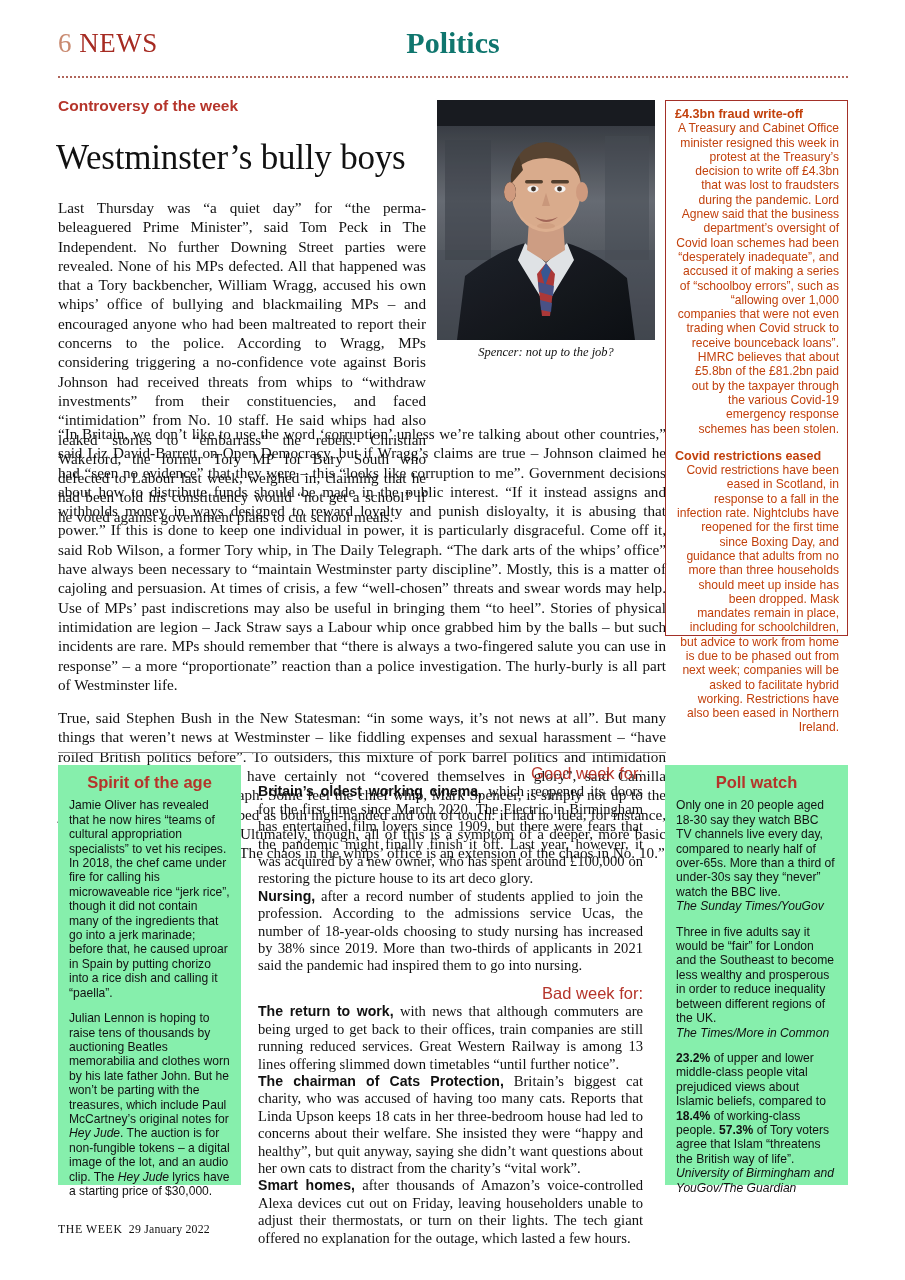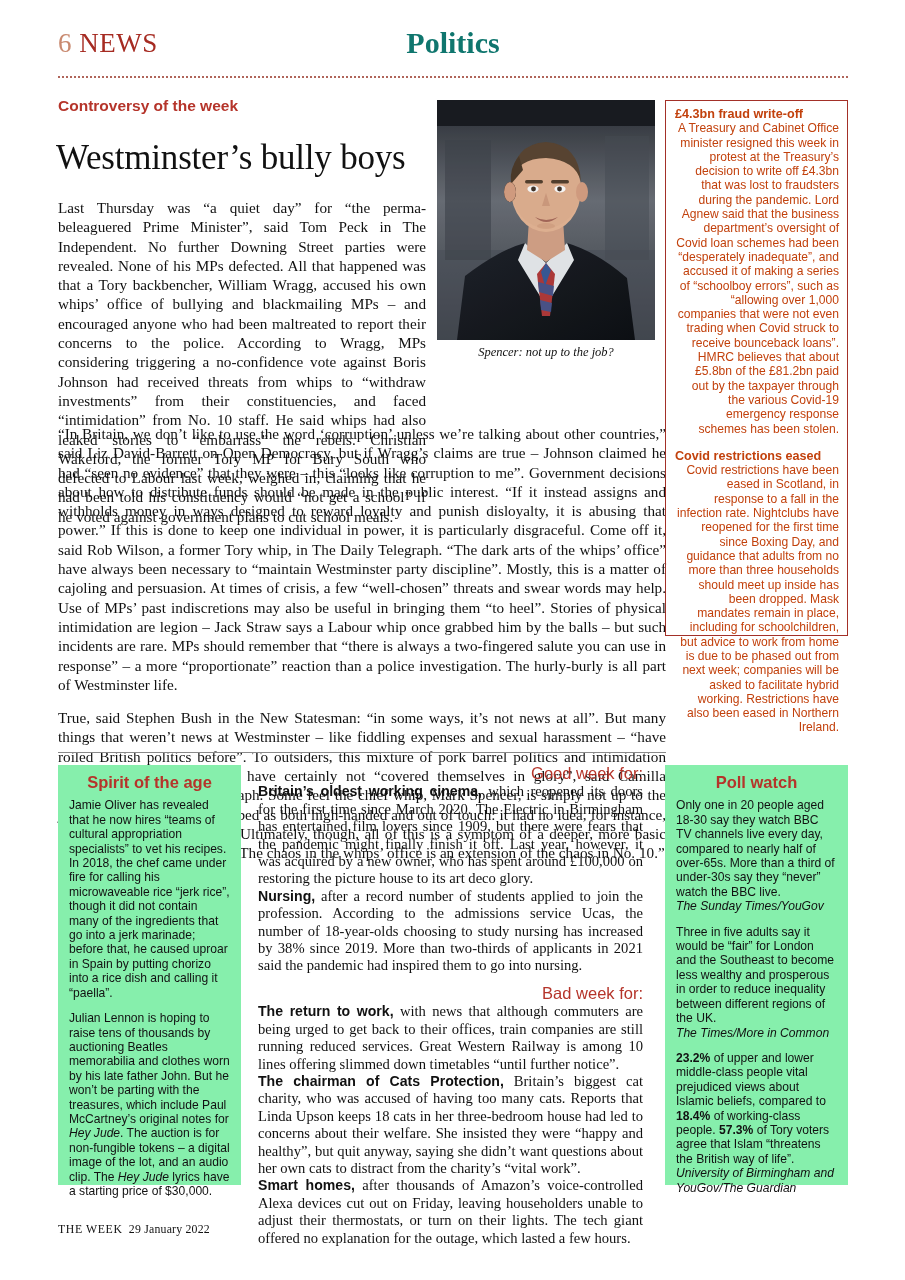--- a/index.html
+++ b/index.html
@@ -311,7 +311,7 @@
     <p><span class="lead">Britain’s oldest working cinema,</span><span> which reopened its doors for the first time since March 2020. The Electric in Birmingham has entertained film lovers since 1909, but there were fears that the pandemic might finally finish it off. Last year, however, it was acquired by a new owner, who has spent around £100,000 on restoring the picture house to its art deco glory.</span></p>
     <p><span class="lead">Nursing,</span><span> after a record number of students applied to join the profession. According to the admissions service Ucas, the number of 18-year-olds choosing to study nursing has increased by 38% since 2019. More than two-thirds of applicants in 2021 said the pandemic had inspired them to go into nursing.</span></p>
     <div class="week-head second">Bad week for:</div>
-    <p><span class="lead">The return to work,</span><span> with news that although commuters are being urged to get back to their offices, train companies are still running reduced services. Great Western Railway is among 10 lines offering slimmed down timetables “until further notice”.</span></p>
+    <p><span class="lead">The return to work,</span><span> with news that although commuters are being urged to get back to their offices, train companies are still running reduced services. Great Western Railway is among 13 lines offering slimmed down timetables “until further notice”.</span></p>
     <p><span class="lead">The chairman of Cats Protection,</span><span> Britain’s biggest cat charity, who was accused of having too many cats. Reports that Linda Upson keeps 18 cats in her three-bedroom house had led to concerns about their welfare. She insisted they were “happy and healthy”, but quit anyway, saying she didn’t want questions about her own cats to distract from the charity’s “vital work”.</span></p>
     <p><span class="lead">Smart homes,</span><span> after thousands of Amazon’s voice-controlled Alexa devices cut out on Friday, leaving householders unable to adjust their thermostats, or turn on their lights. The tech giant offered no explanation for the outage, which lasted a few hours.</span></p>
   </div>

